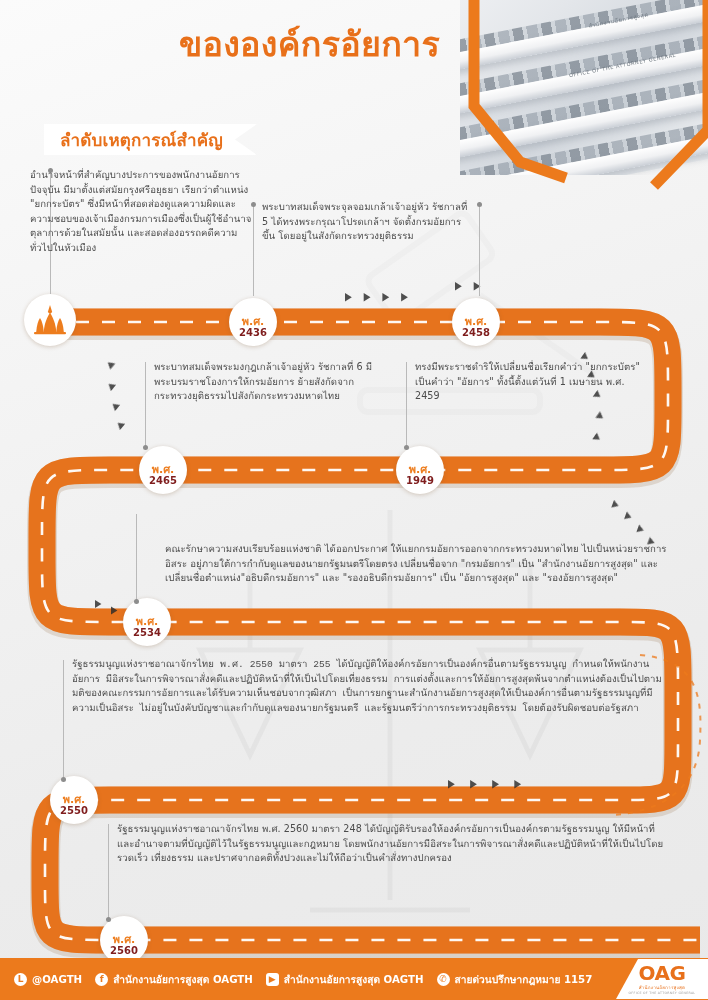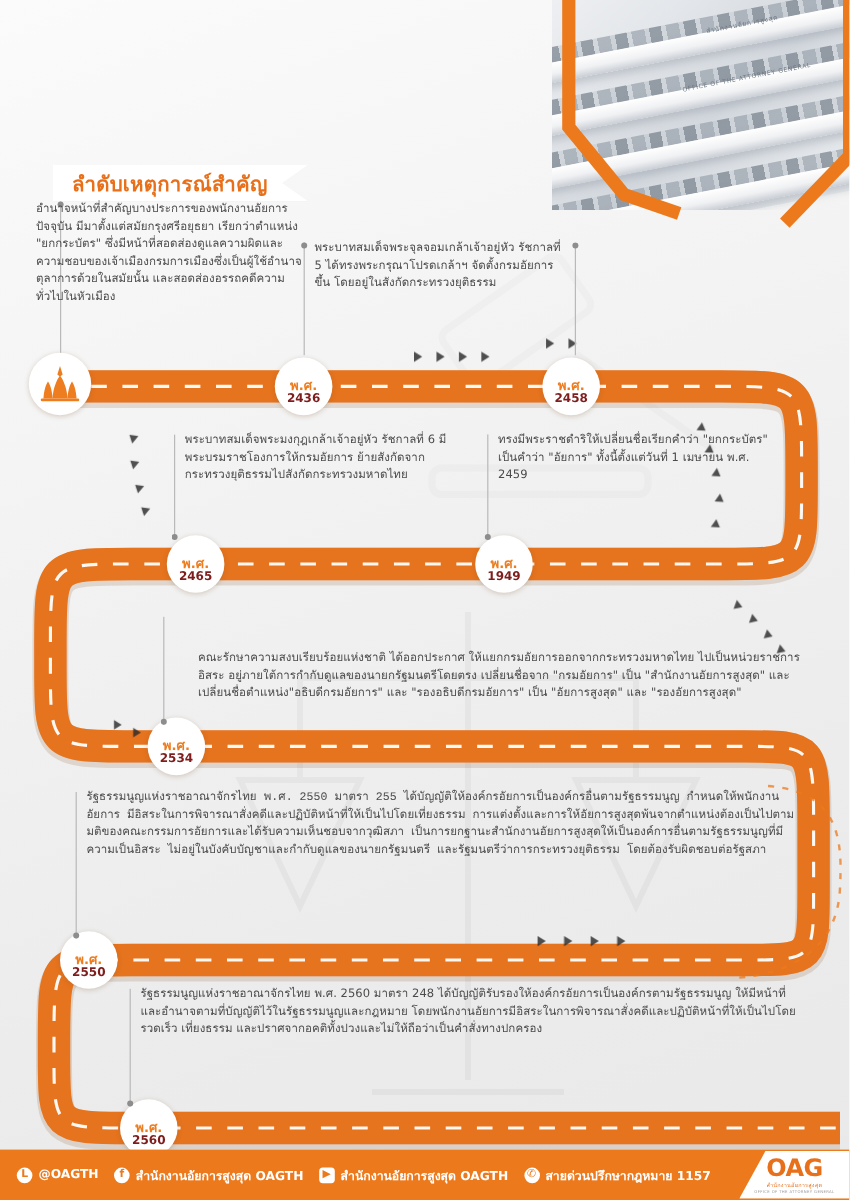--- a/index.html
+++ b/index.html
@@ -217,6 +217,7 @@
   </svg>
 
   <div class="title">
+    <span class="l2">ขององค์กรอัยการ</span>
   </div>
 
   <div class="ribbon">

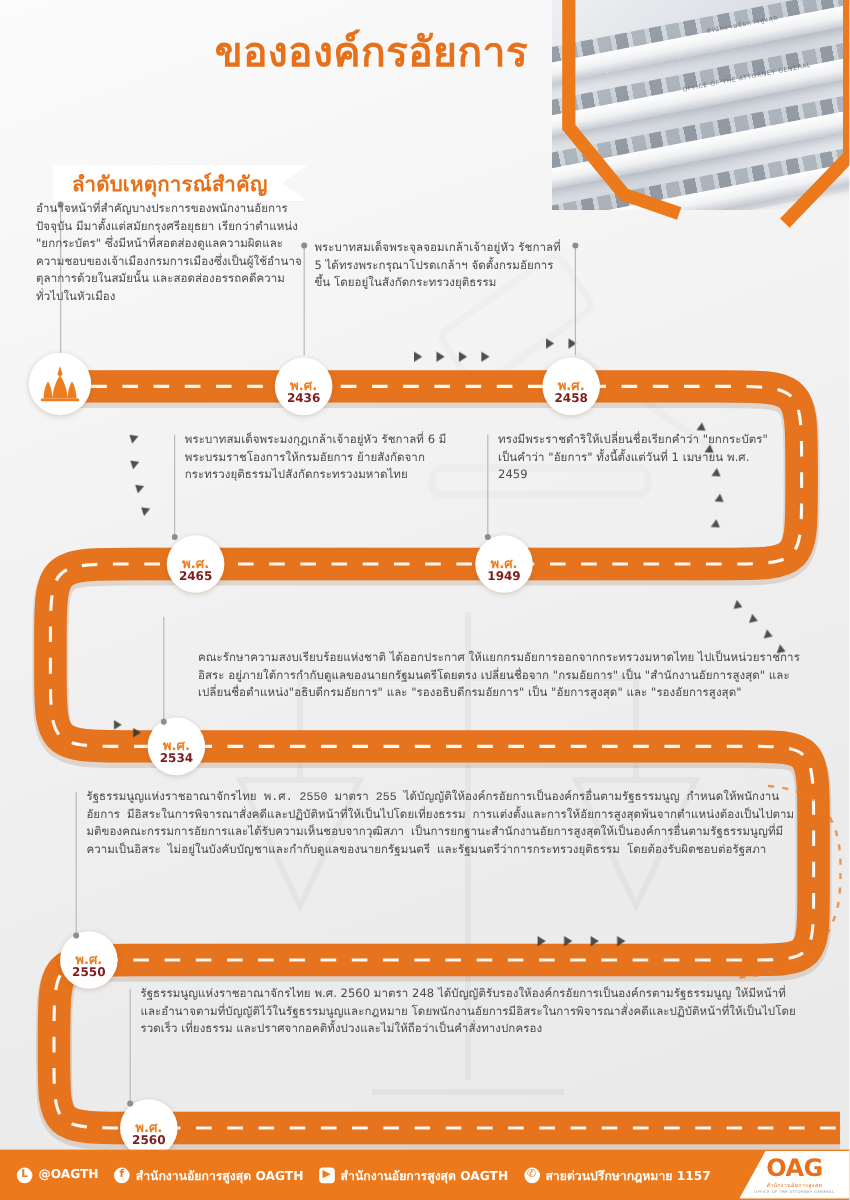--- a/index.html
+++ b/index.html
@@ -85,7 +85,7 @@
 
   
   .ribbon {
-    position: absolute; left: 44px; top: 137px;
+    position: absolute; left: 44px; top: 124px;
     height: 31px;
     padding: 0 34px 0 16px;
     display: flex; align-items: center;

